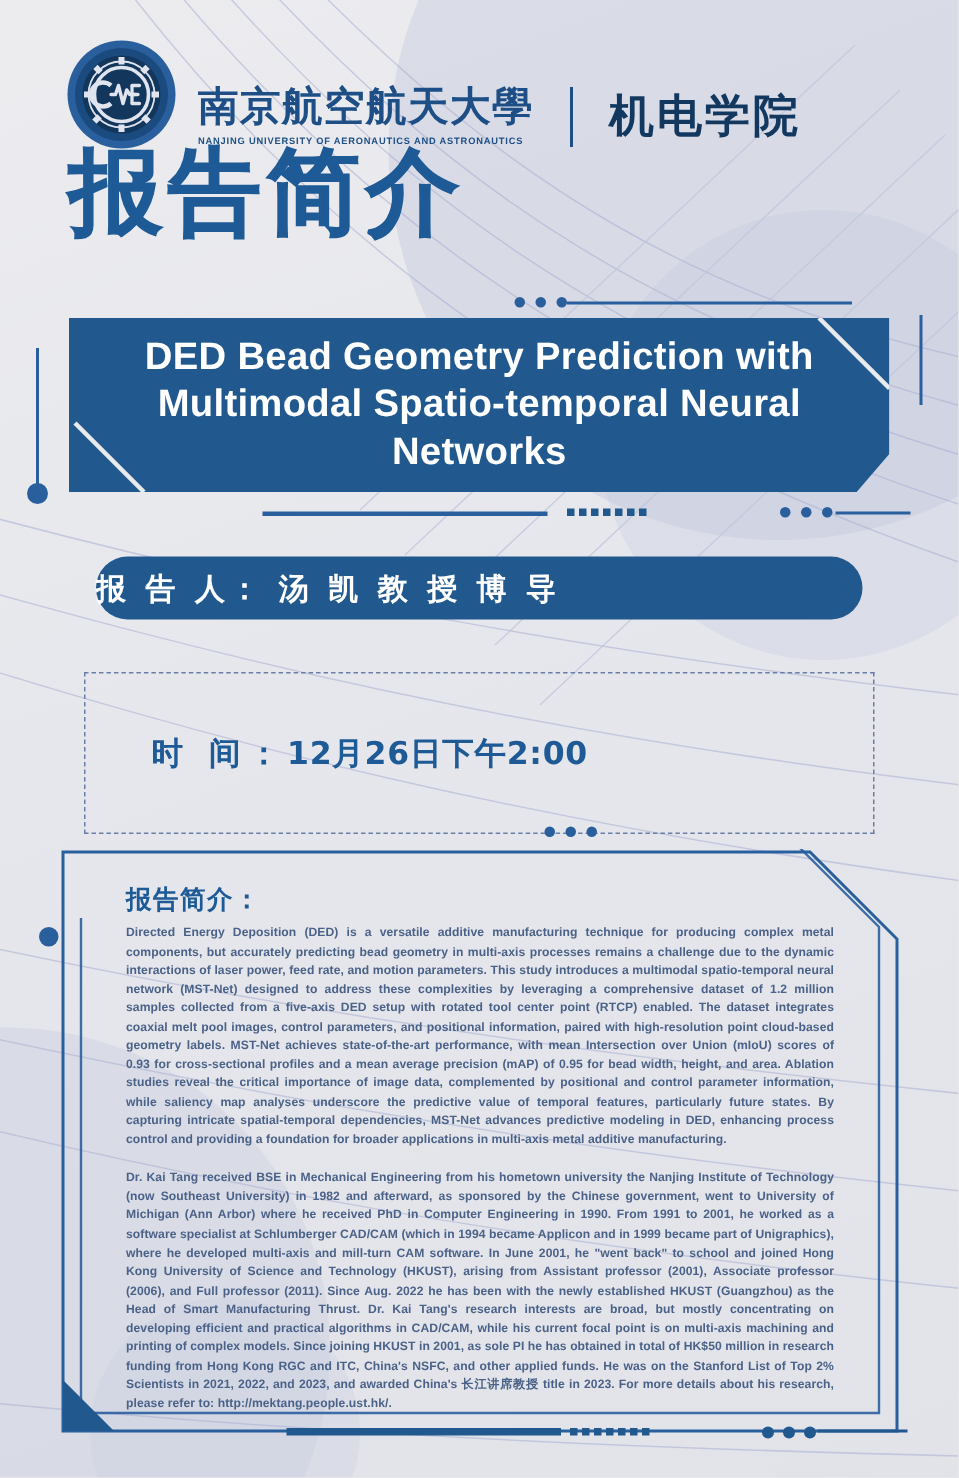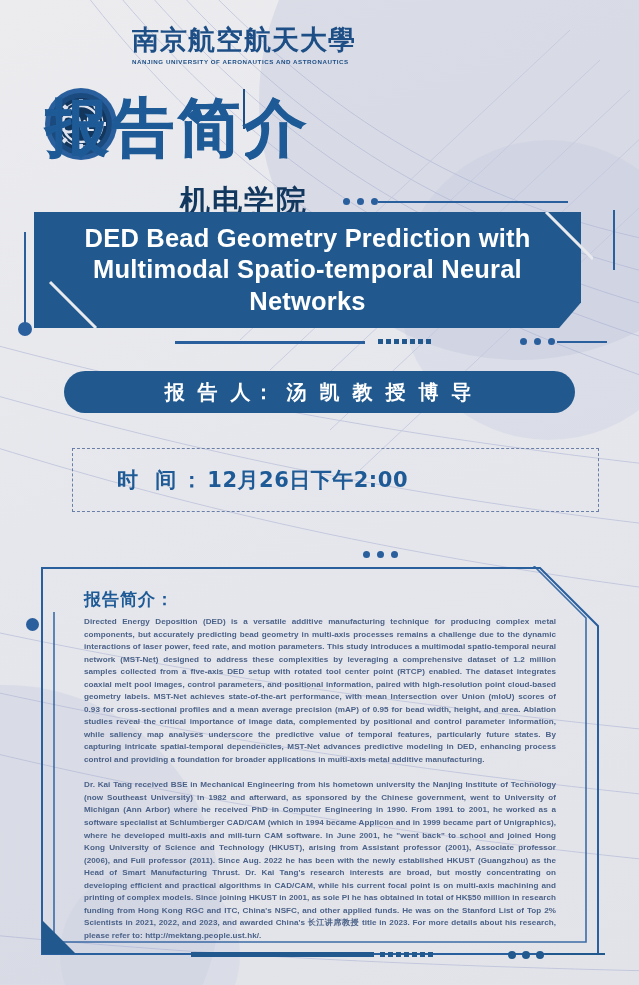--- a/index.html
+++ b/index.html
@@ -28,7 +28,7 @@
   .header{position:absolute;top:26px;left:44px;display:flex;align-items:center;gap:14px;}
   .seal{position:relative;width:74px;height:74px;flex:none;}
   .seal svg{display:block;}
-  .univ-block{display:flex;align-items:center;gap:24px;flex-direction:column;}
+  .univ-block{display:flex;align-items:flex-end;gap:24px;}
   .univ-cn{
     font-family:"DejaVu Serif","Liberation Serif",serif;
     font-size:27px;font-weight:bold;color:#1d4f86;letter-spacing:1px;

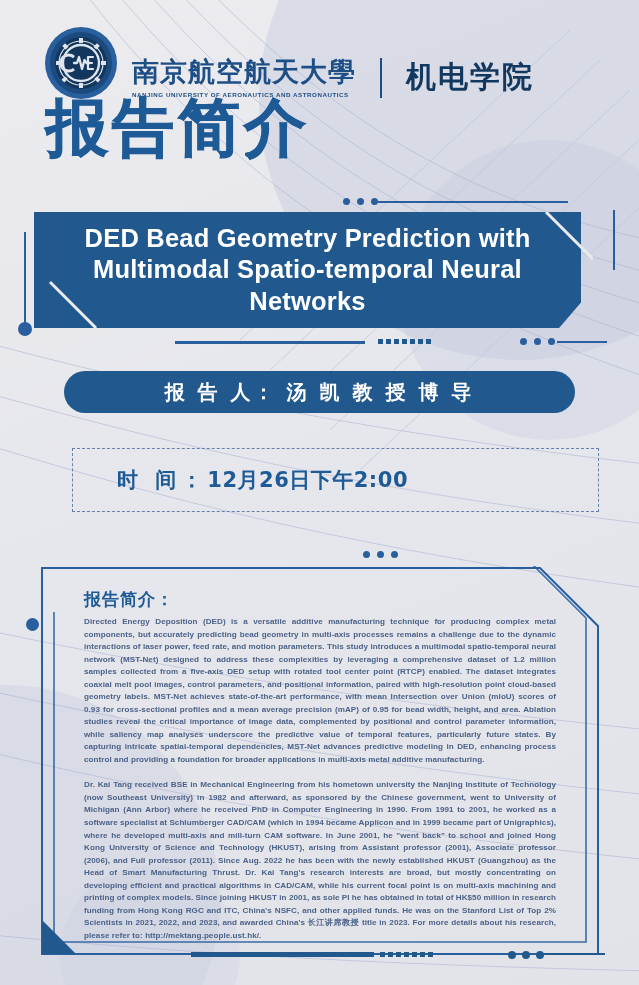--- a/index.html
+++ b/index.html
@@ -60,7 +60,7 @@
 
   
   .titleband{
-    position:absolute;left:34px;top:212px;width:547px;height:116px;
+    position:absolute;left:46px;top:212px;width:547px;height:116px;
     background:#21598f;
     clip-path:polygon(0 0, 100% 0, 100% 78%, 96% 100%, 0 100%);
     display:flex;align-items:center;justify-content:center;

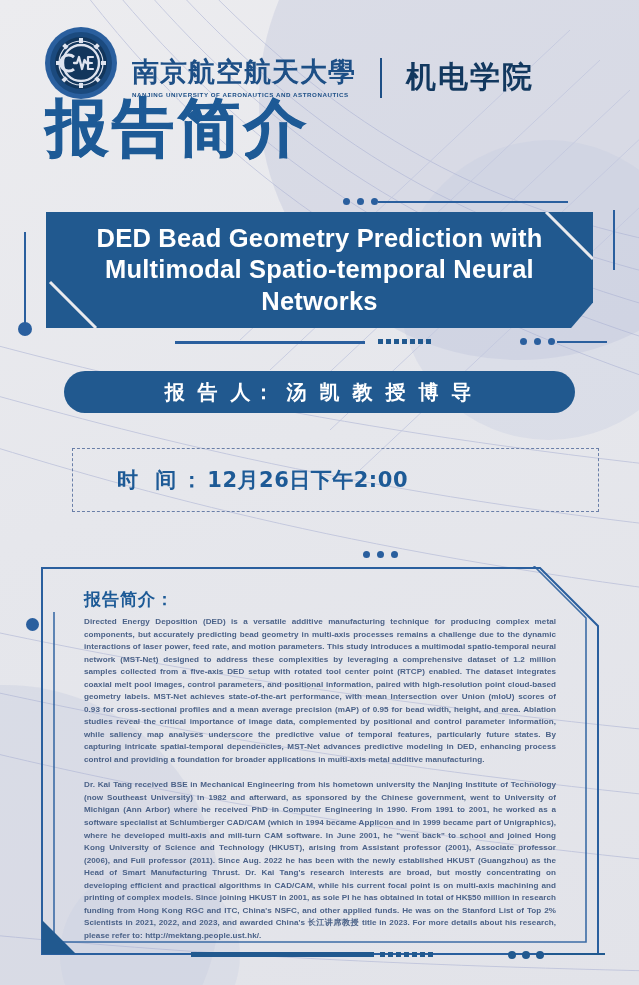--- a/index.html
+++ b/index.html
@@ -78,7 +78,7 @@
   .speaker{
     position:absolute;left:64px;top:371px;width:511px;height:42px;
     background:#21598f;border-radius:21px;
-    display:flex;align-items:center;justify-content:center;
+    display:flex;align-items:center;
   }
   .speaker span{
     color:#fff;font-size:20px;font-weight:bold;letter-spacing:3px;

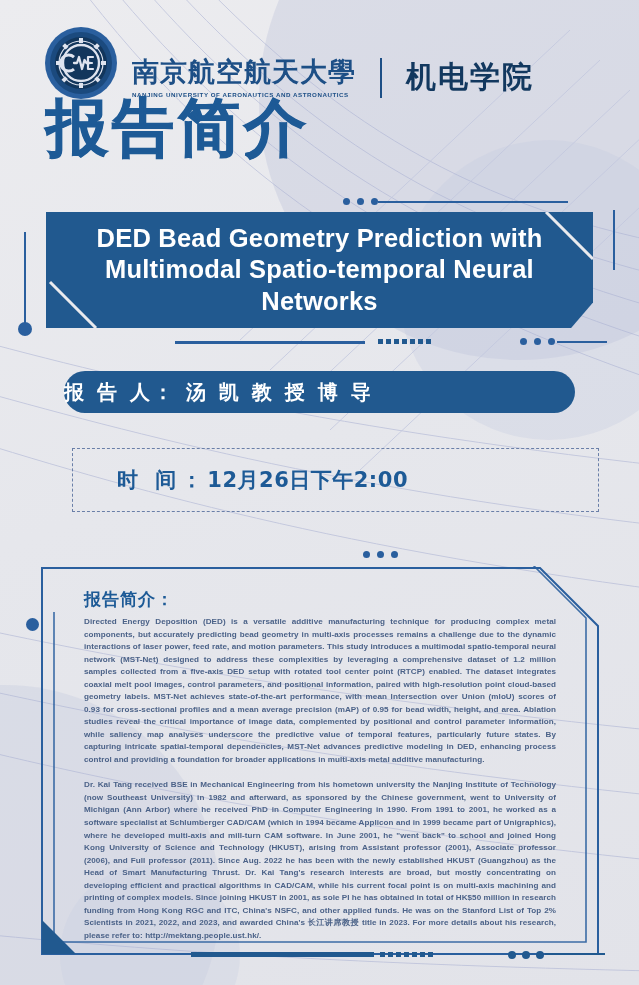--- a/index.html
+++ b/index.html
@@ -87,7 +87,7 @@
 
   
   .infobox{
-    position:absolute;left:72px;top:448px;width:527px;height:64px;
+    position:absolute;left:56px;top:448px;width:527px;height:108px;
     border:1.5px dashed #6a7fa8;
     display:flex;flex-direction:column;justify-content:center;
     padding-left:44px;box-sizing:border-box;gap:7px;

